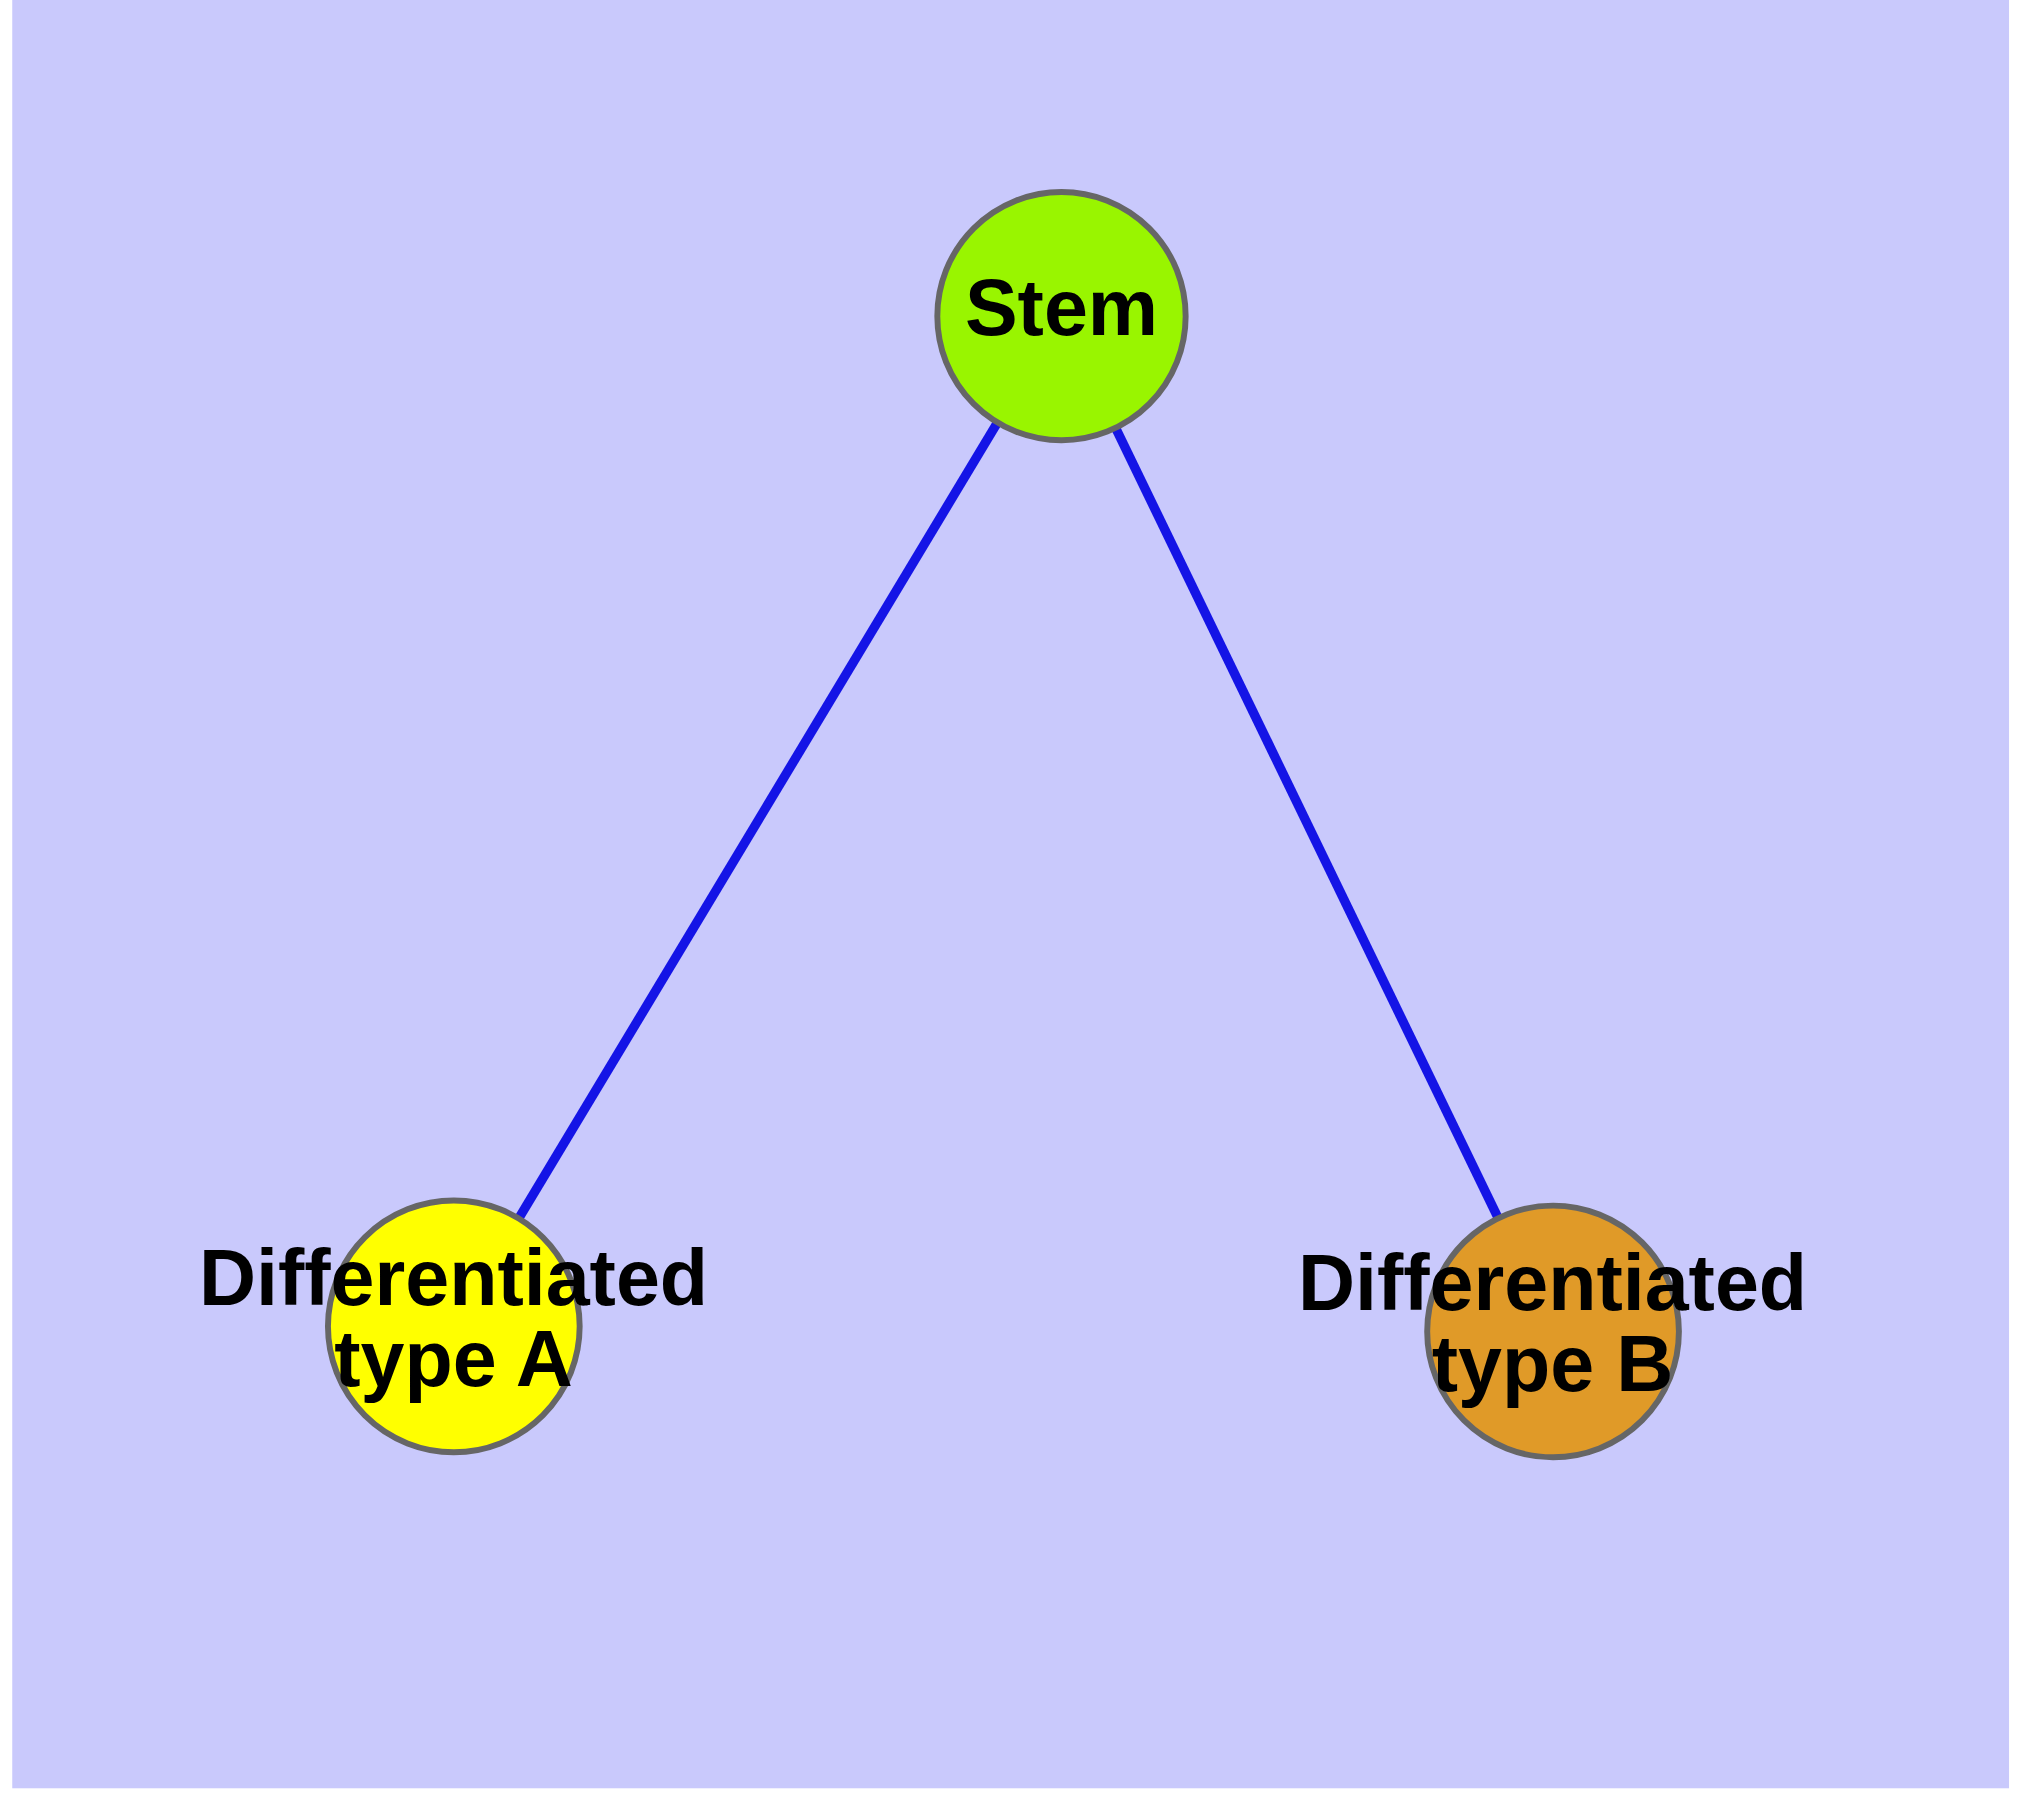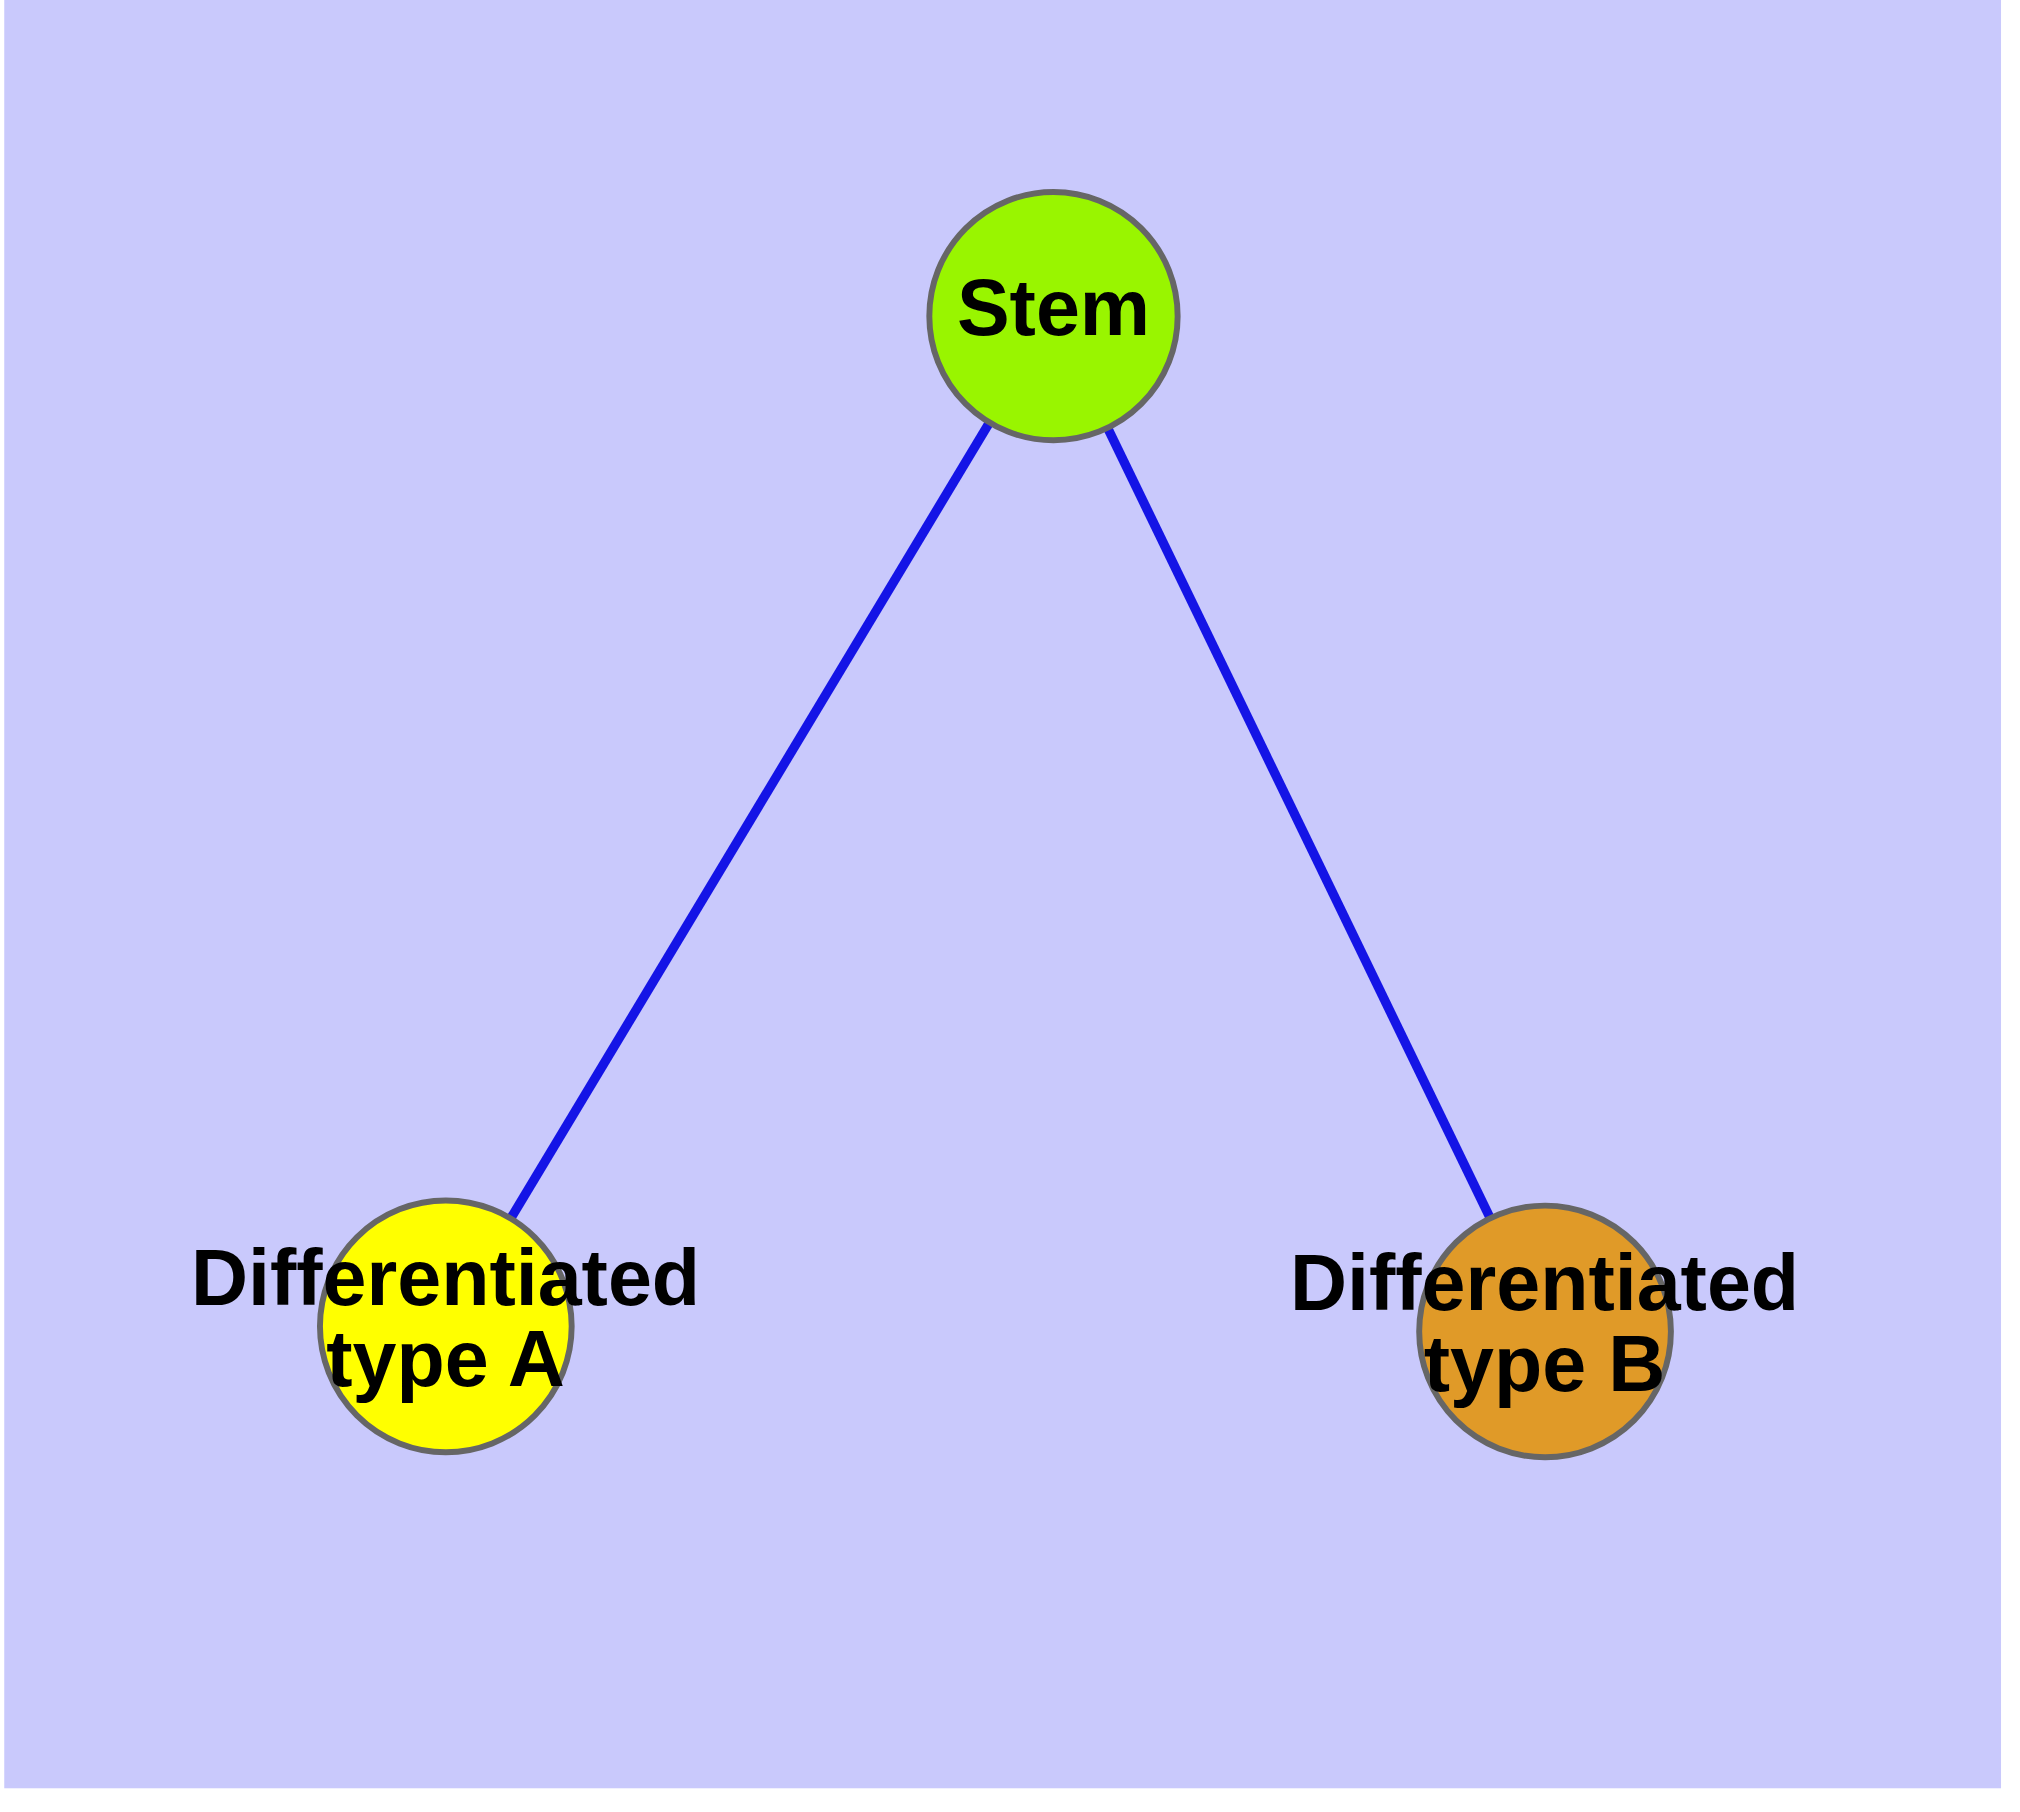--- a/index.html
+++ b/index.html
@@ -16,7 +16,7 @@
 
   #graph-canvas {
     position: absolute;
-    left: 4px;
+    left: 12px;
     top: 0;
     width: 1957px;
     height: 1812px;

